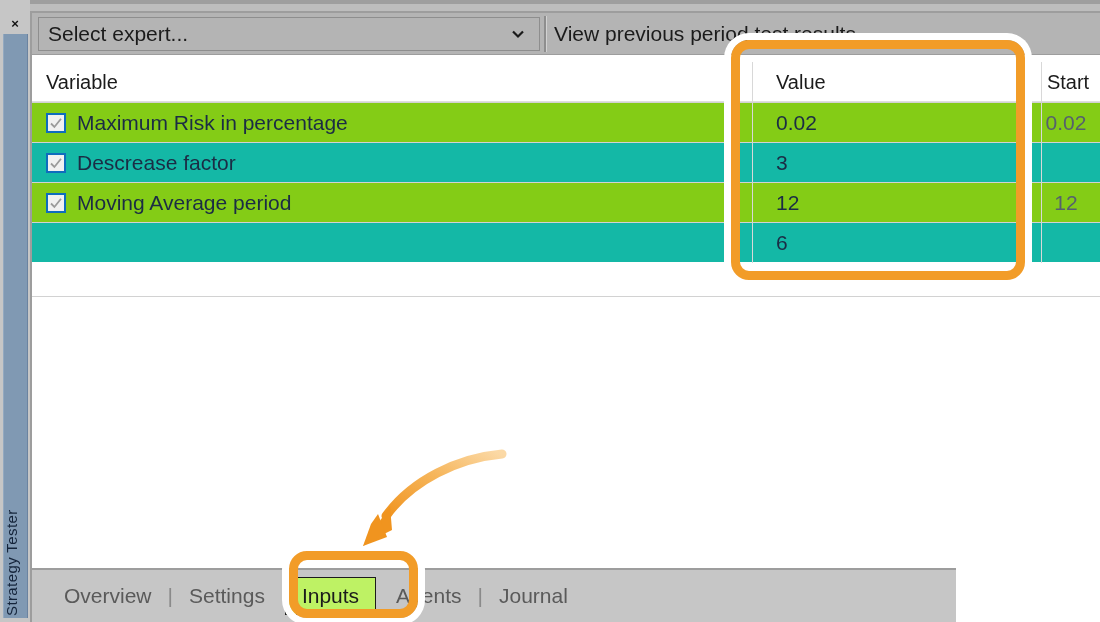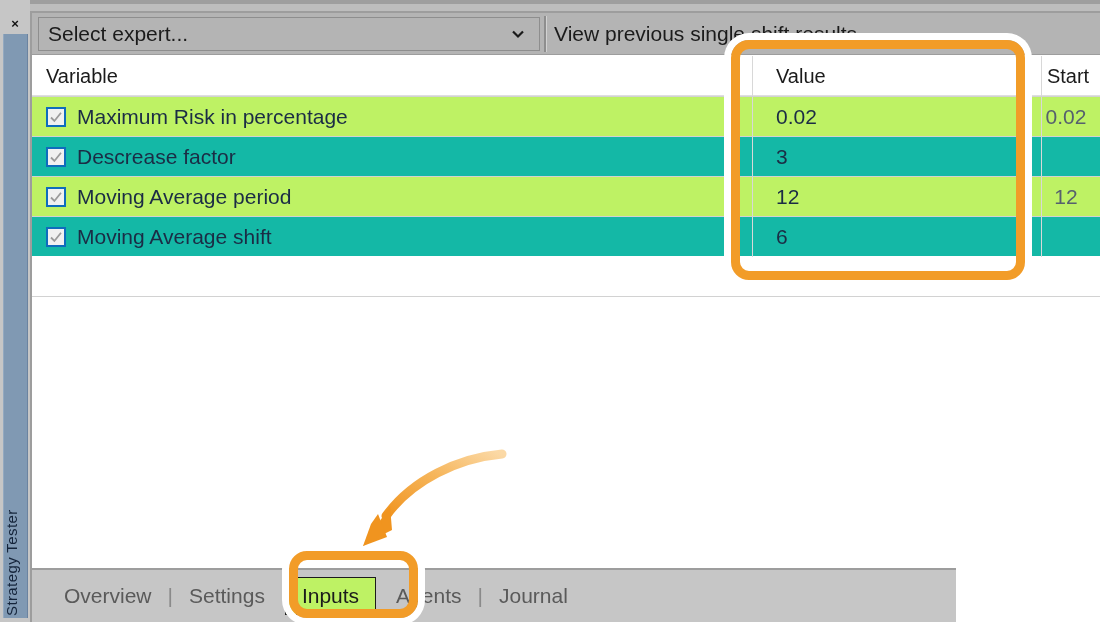--- a/index.html
+++ b/index.html
@@ -340,7 +340,7 @@
       </div>
       <div class="toolbar-sep"></div>
       <div class="viewprev">
-        <span class="viewprev-text">View previous single shift results</span>
+        <span class="viewprev-text">View previous period test results</span>
       </div>
     </div>
 

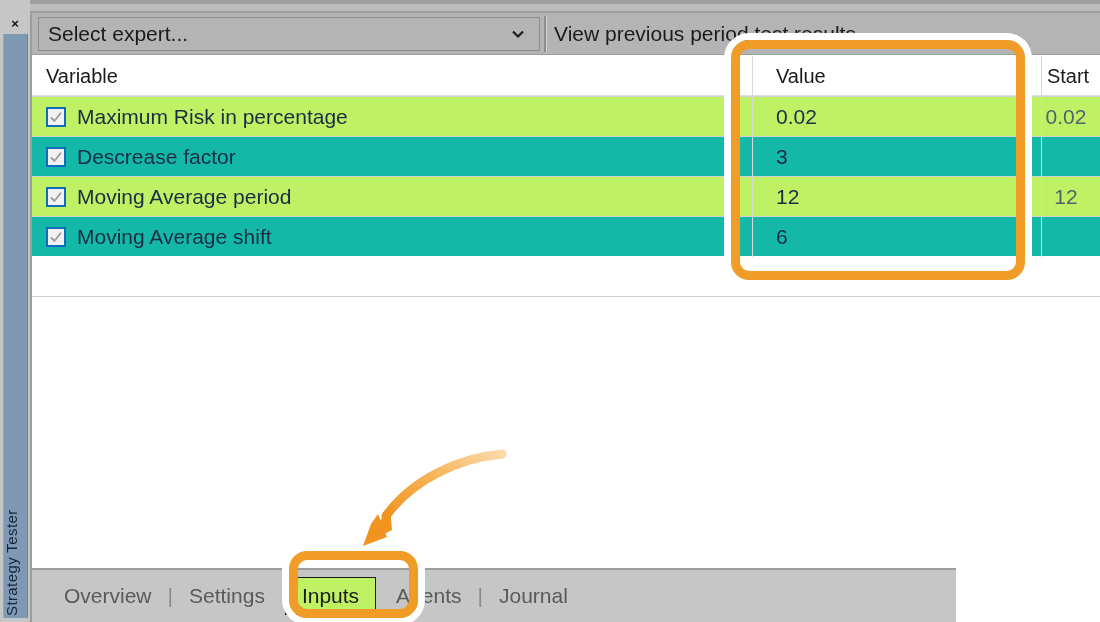--- a/index.html
+++ b/index.html
@@ -157,7 +157,7 @@
   
   .table {
     position: absolute;
-    left: 0; top: 43px;
+    left: 0; top: 49px;
     width: 853px;
     background: #ffffff;
   }

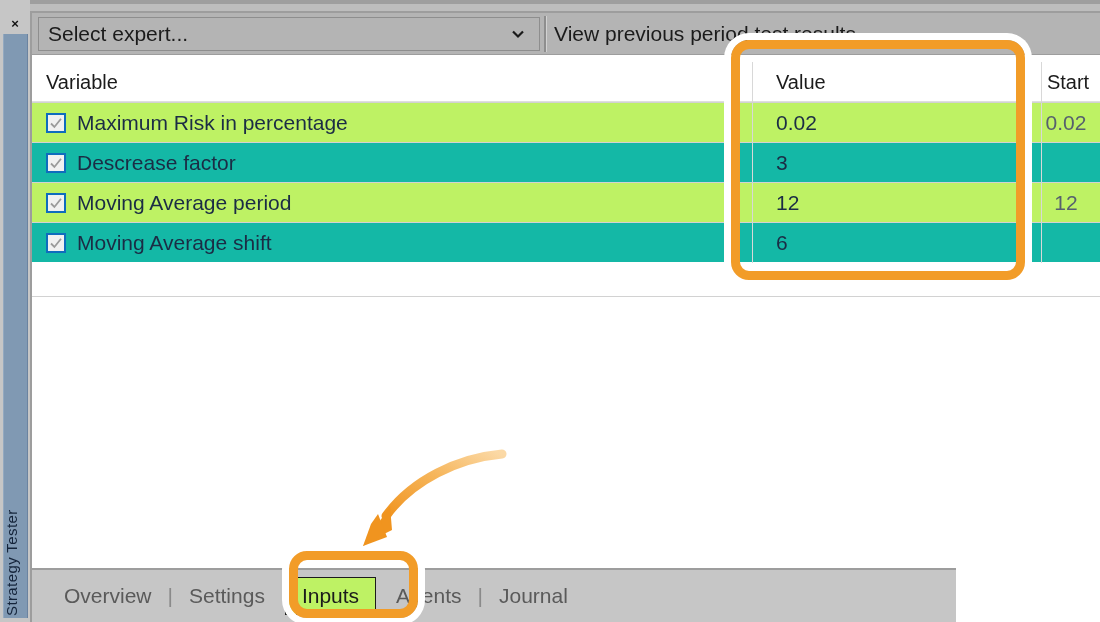--- a/index.html
+++ b/index.html
@@ -173,7 +173,7 @@
     background: #ffffff;
     border-bottom: 1px solid #dfdfdf;
   }
-  .trow.odd  { background: #bef264; }
+  .trow.odd  { background: #84cc16; }
   .trow.even { background: #14b8a6; }
   .trow.sep  { border-top: 1px solid #d2d2d2; }
 

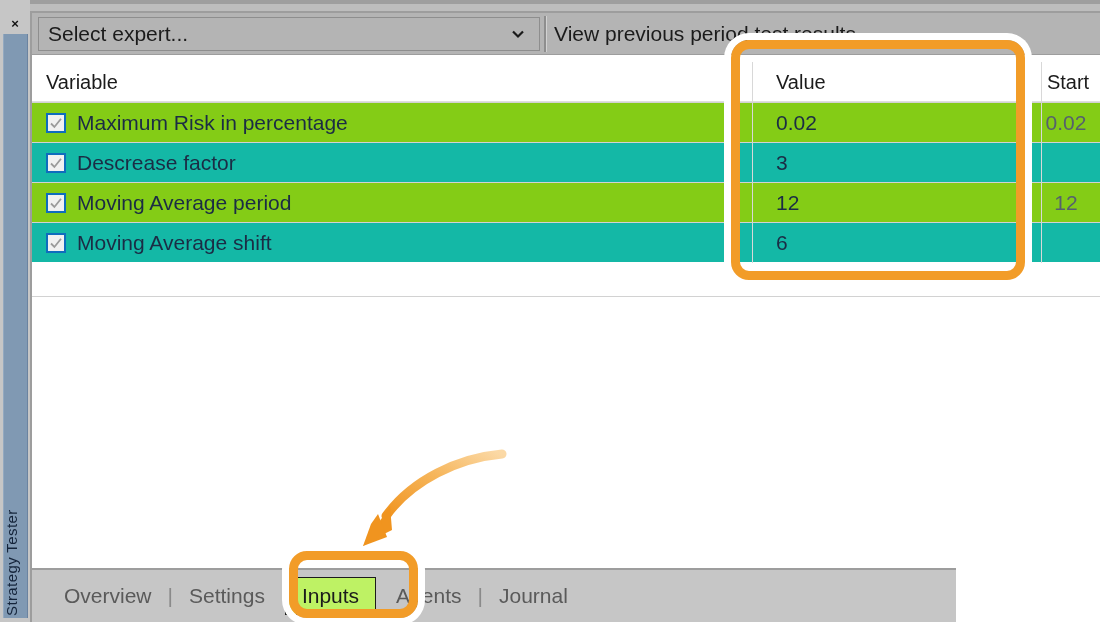--- a/index.html
+++ b/index.html
@@ -418,14 +418,6 @@
       </div>
 
       <div class="trow even sep">
-        <div class="cell-var">
-          <span class="chk">
-            <svg width="14" height="14" viewBox="0 0 14 14">
-              <polyline points="2,7.5 5.4,11 12,2.8" fill="none" stroke="#9b9b9b" stroke-width="1.8"></polyline>
-            </svg>
-          </span>
-          <span class="cell-txt">Moving Average shift</span>
-        </div>
         <div class="vsep" style="left:720px;"></div>
         <div class="cell-val">
           <span class="cell-txt">6</span>

